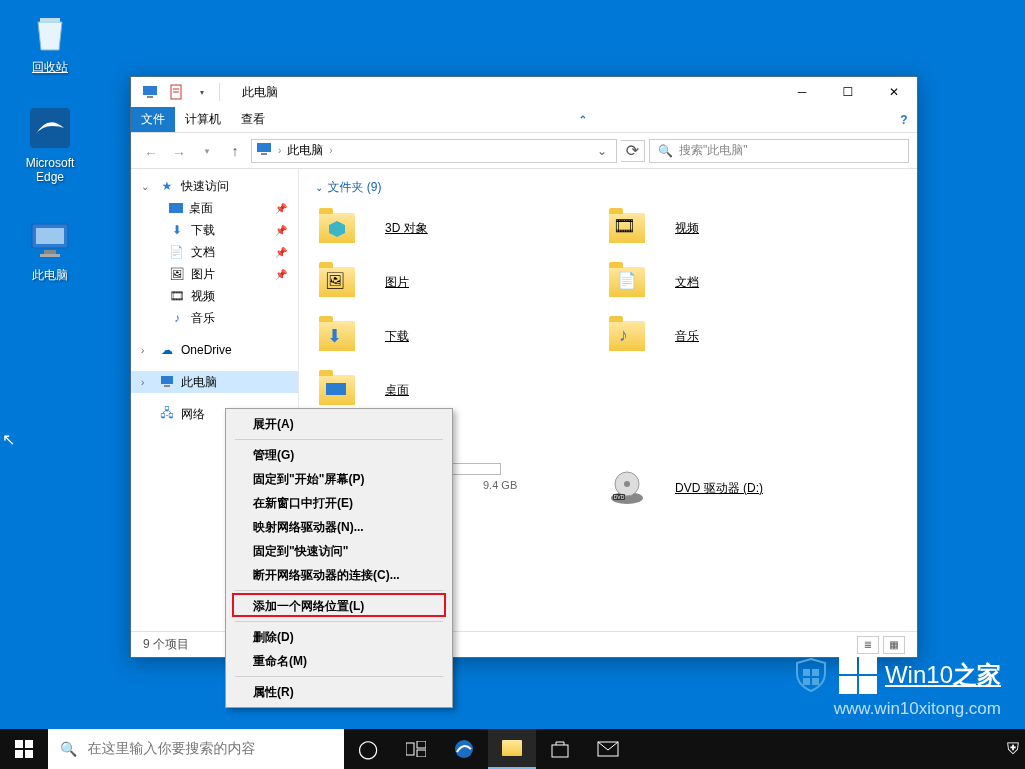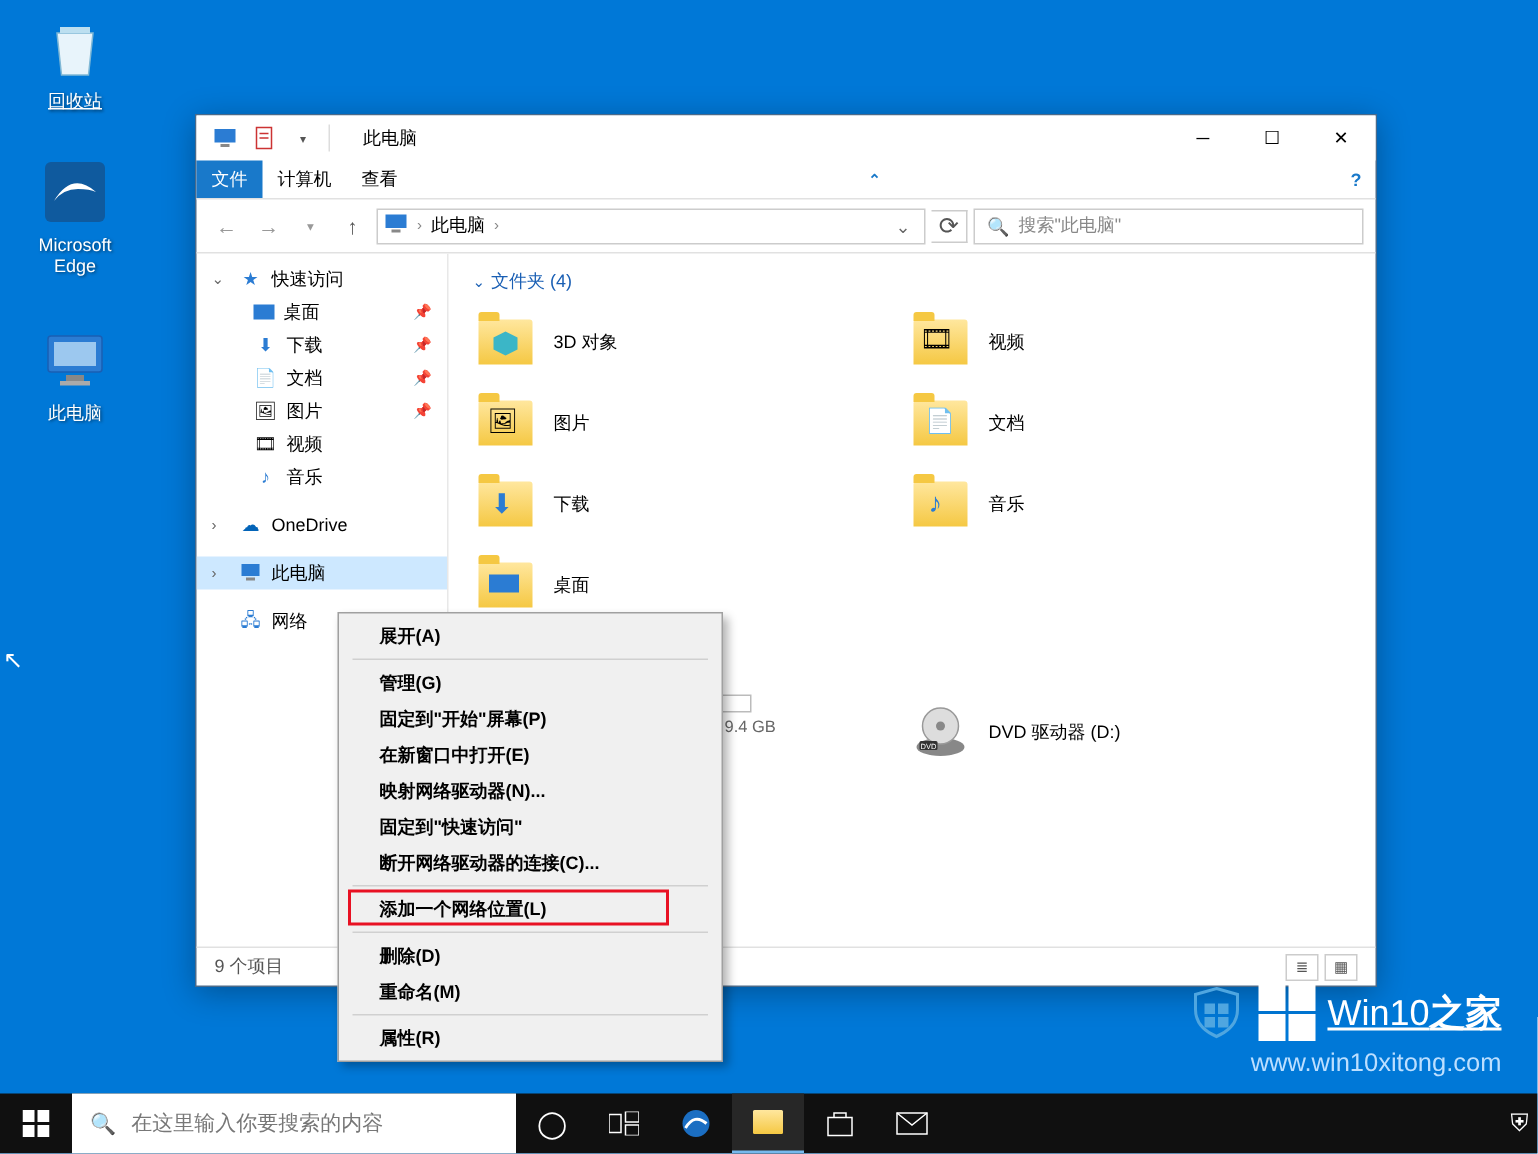--- a/index.html
+++ b/index.html
@@ -242,7 +242,7 @@
     <div class="content">
       <div class="group-header">
           <span class="chev">⌄</span>
-          <span>文件夹 (4)</span>
+          <span>文件夹 (9)</span>
         </div>
       <div class="items-grid">
         <div class="item">

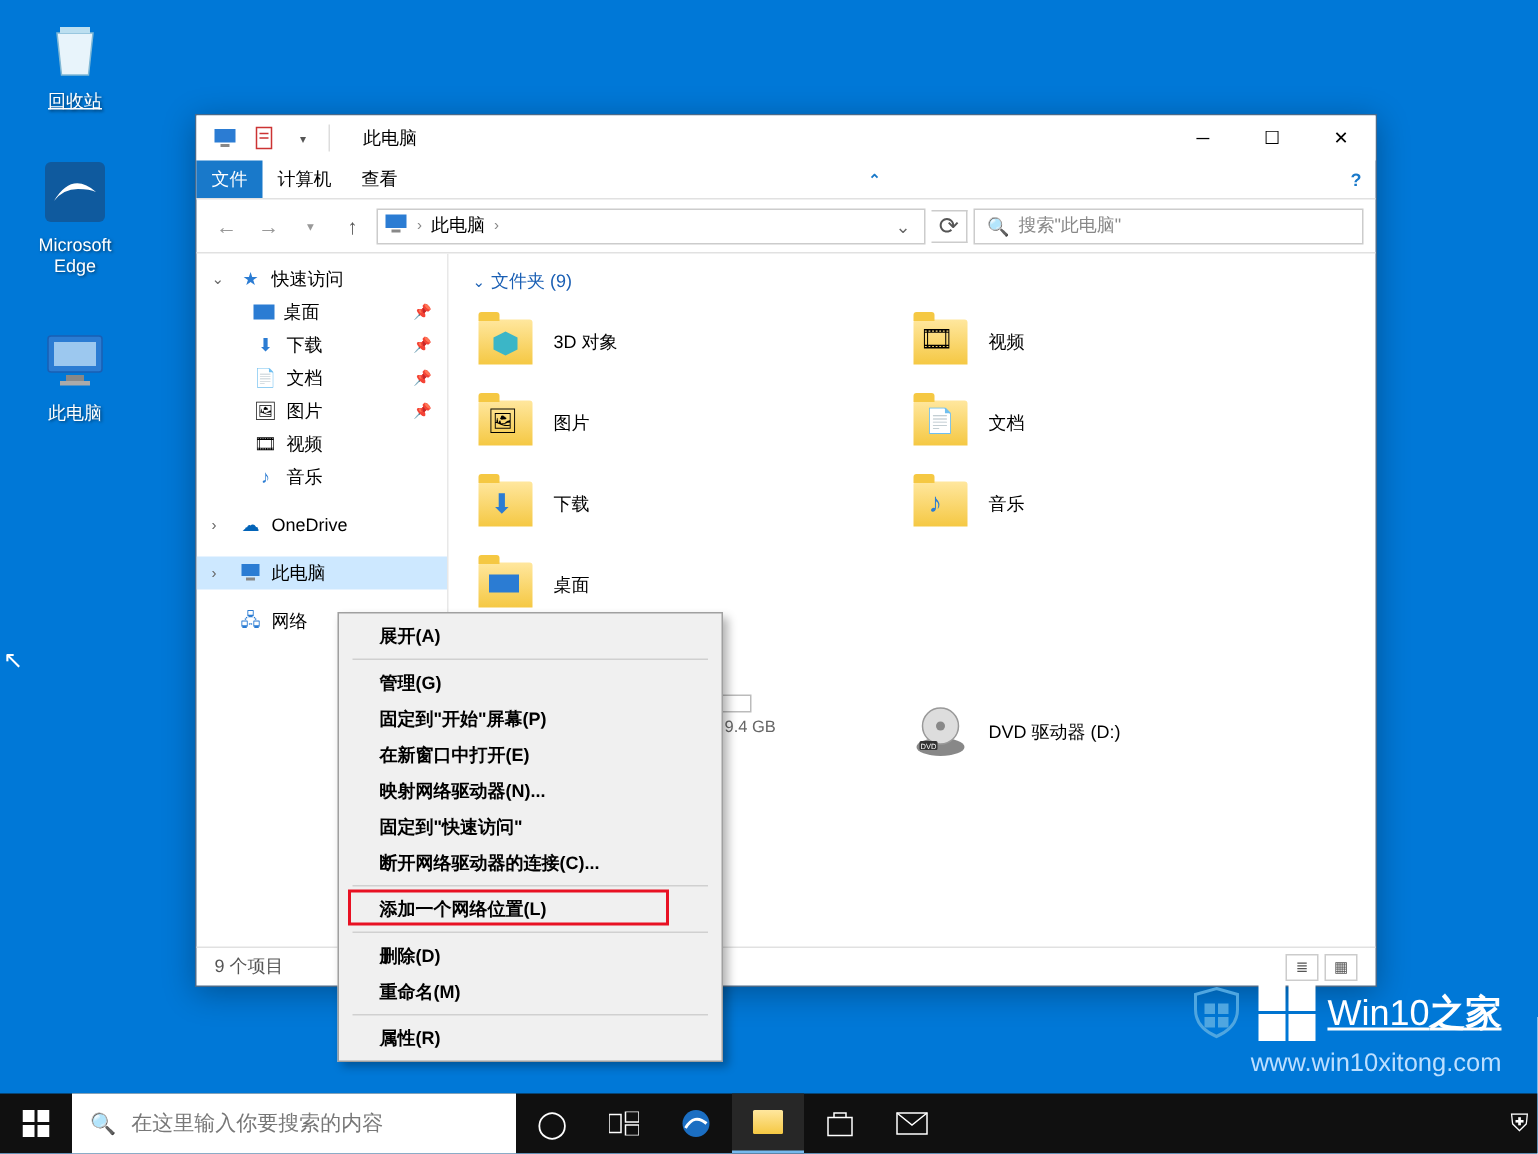--- a/index.html
+++ b/index.html
@@ -51,7 +51,7 @@
 .group-header { color: #1a5fb4; font-size: 12px; margin: 2px 0 8px; display: flex; align-items: center; gap: 4px; }
 .group-header .chev { font-size: 10px; }
 .items-grid { display: grid; grid-template-columns: repeat(2, 250px); gap: 6px 40px; margin-bottom: 16px; }
-.item { display: flex; align-items: center; gap: 12px; height: 48px; padding: 2px; }
+.item { display: flex; align-items: center; gap: 28px; height: 48px; padding: 2px; text-decoration: underline; }
 .item .ficon { width: 40px; height: 40px; display: flex; align-items: center; justify-content: center; font-size: 32px; }
 .item .meta { display: flex; flex-direction: column; justify-content: center; }
 .item .name { }

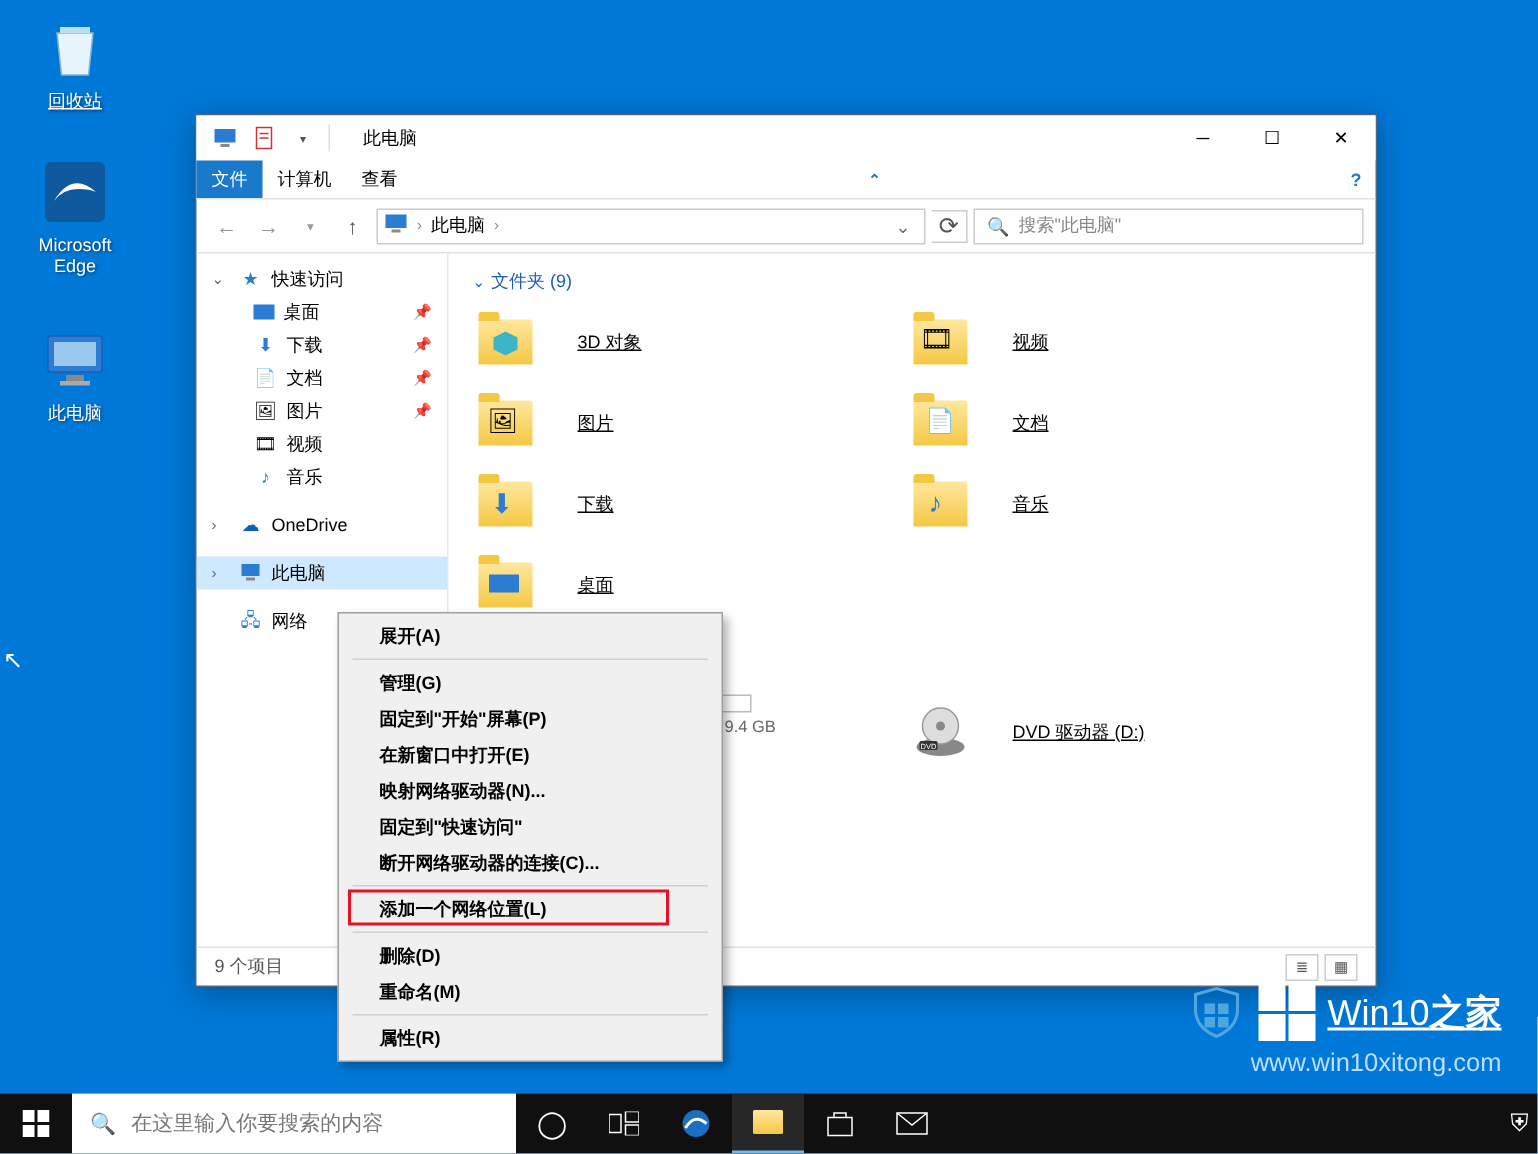--- a/index.html
+++ b/index.html
@@ -63,7 +63,7 @@
 .statusbar .viewbtn { width: 22px; height: 18px; border: 1px solid #ccc; display: flex; align-items: center; justify-content: center; font-size: 10px; }
 
 
-.ctxmenu { position: absolute; left: 225px; top: 408px; width: 257px; background: #f0f0f0; border: 1px solid #a0a0a0; box-shadow: 3px 3px 6px rgba(0,0,0,0.3); font-size: 12px; padding: 3px; z-index: 100; }
+.ctxmenu { position: absolute; left: 225px; top: 408px; width: 228px; background: #f0f0f0; border: 1px solid #a0a0a0; box-shadow: 3px 3px 6px rgba(0,0,0,0.3); font-size: 12px; padding: 3px; z-index: 100; }
 .ctx-item { height: 24px; display: flex; align-items: center; padding: 0 20px 0 24px; cursor: default; position: relative; font-weight: bold; }
 .ctx-item.bold { font-weight: bold; }
 .ctx-sep { height: 1px; background: #d0d0d0; margin: 3px 6px; }

